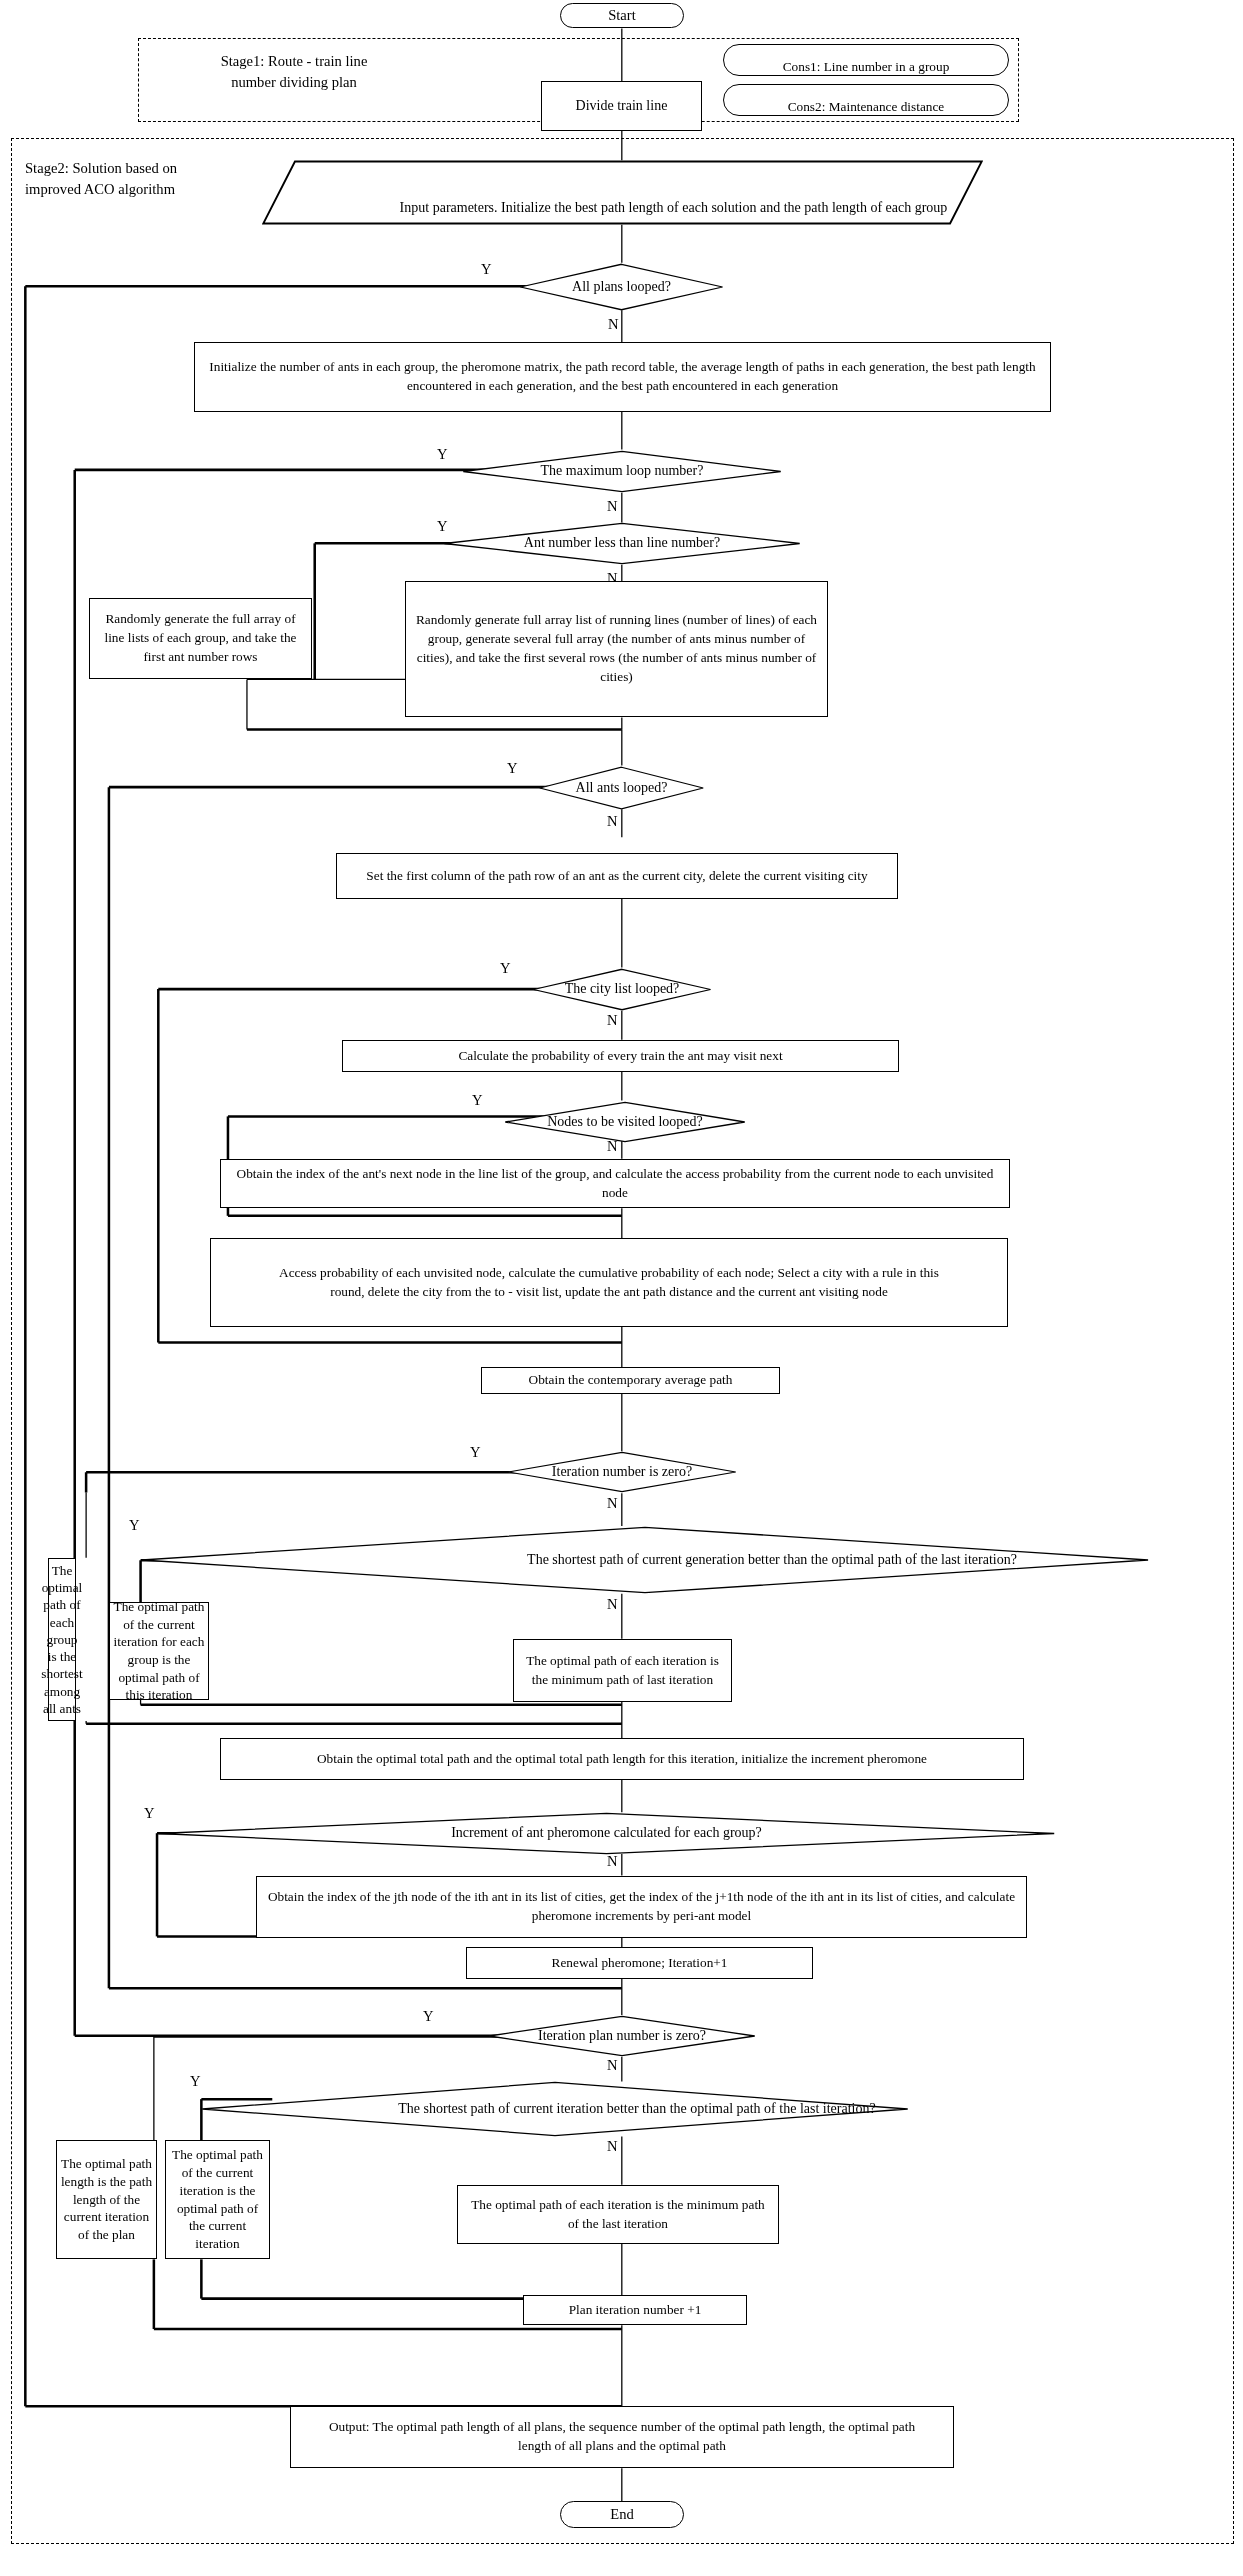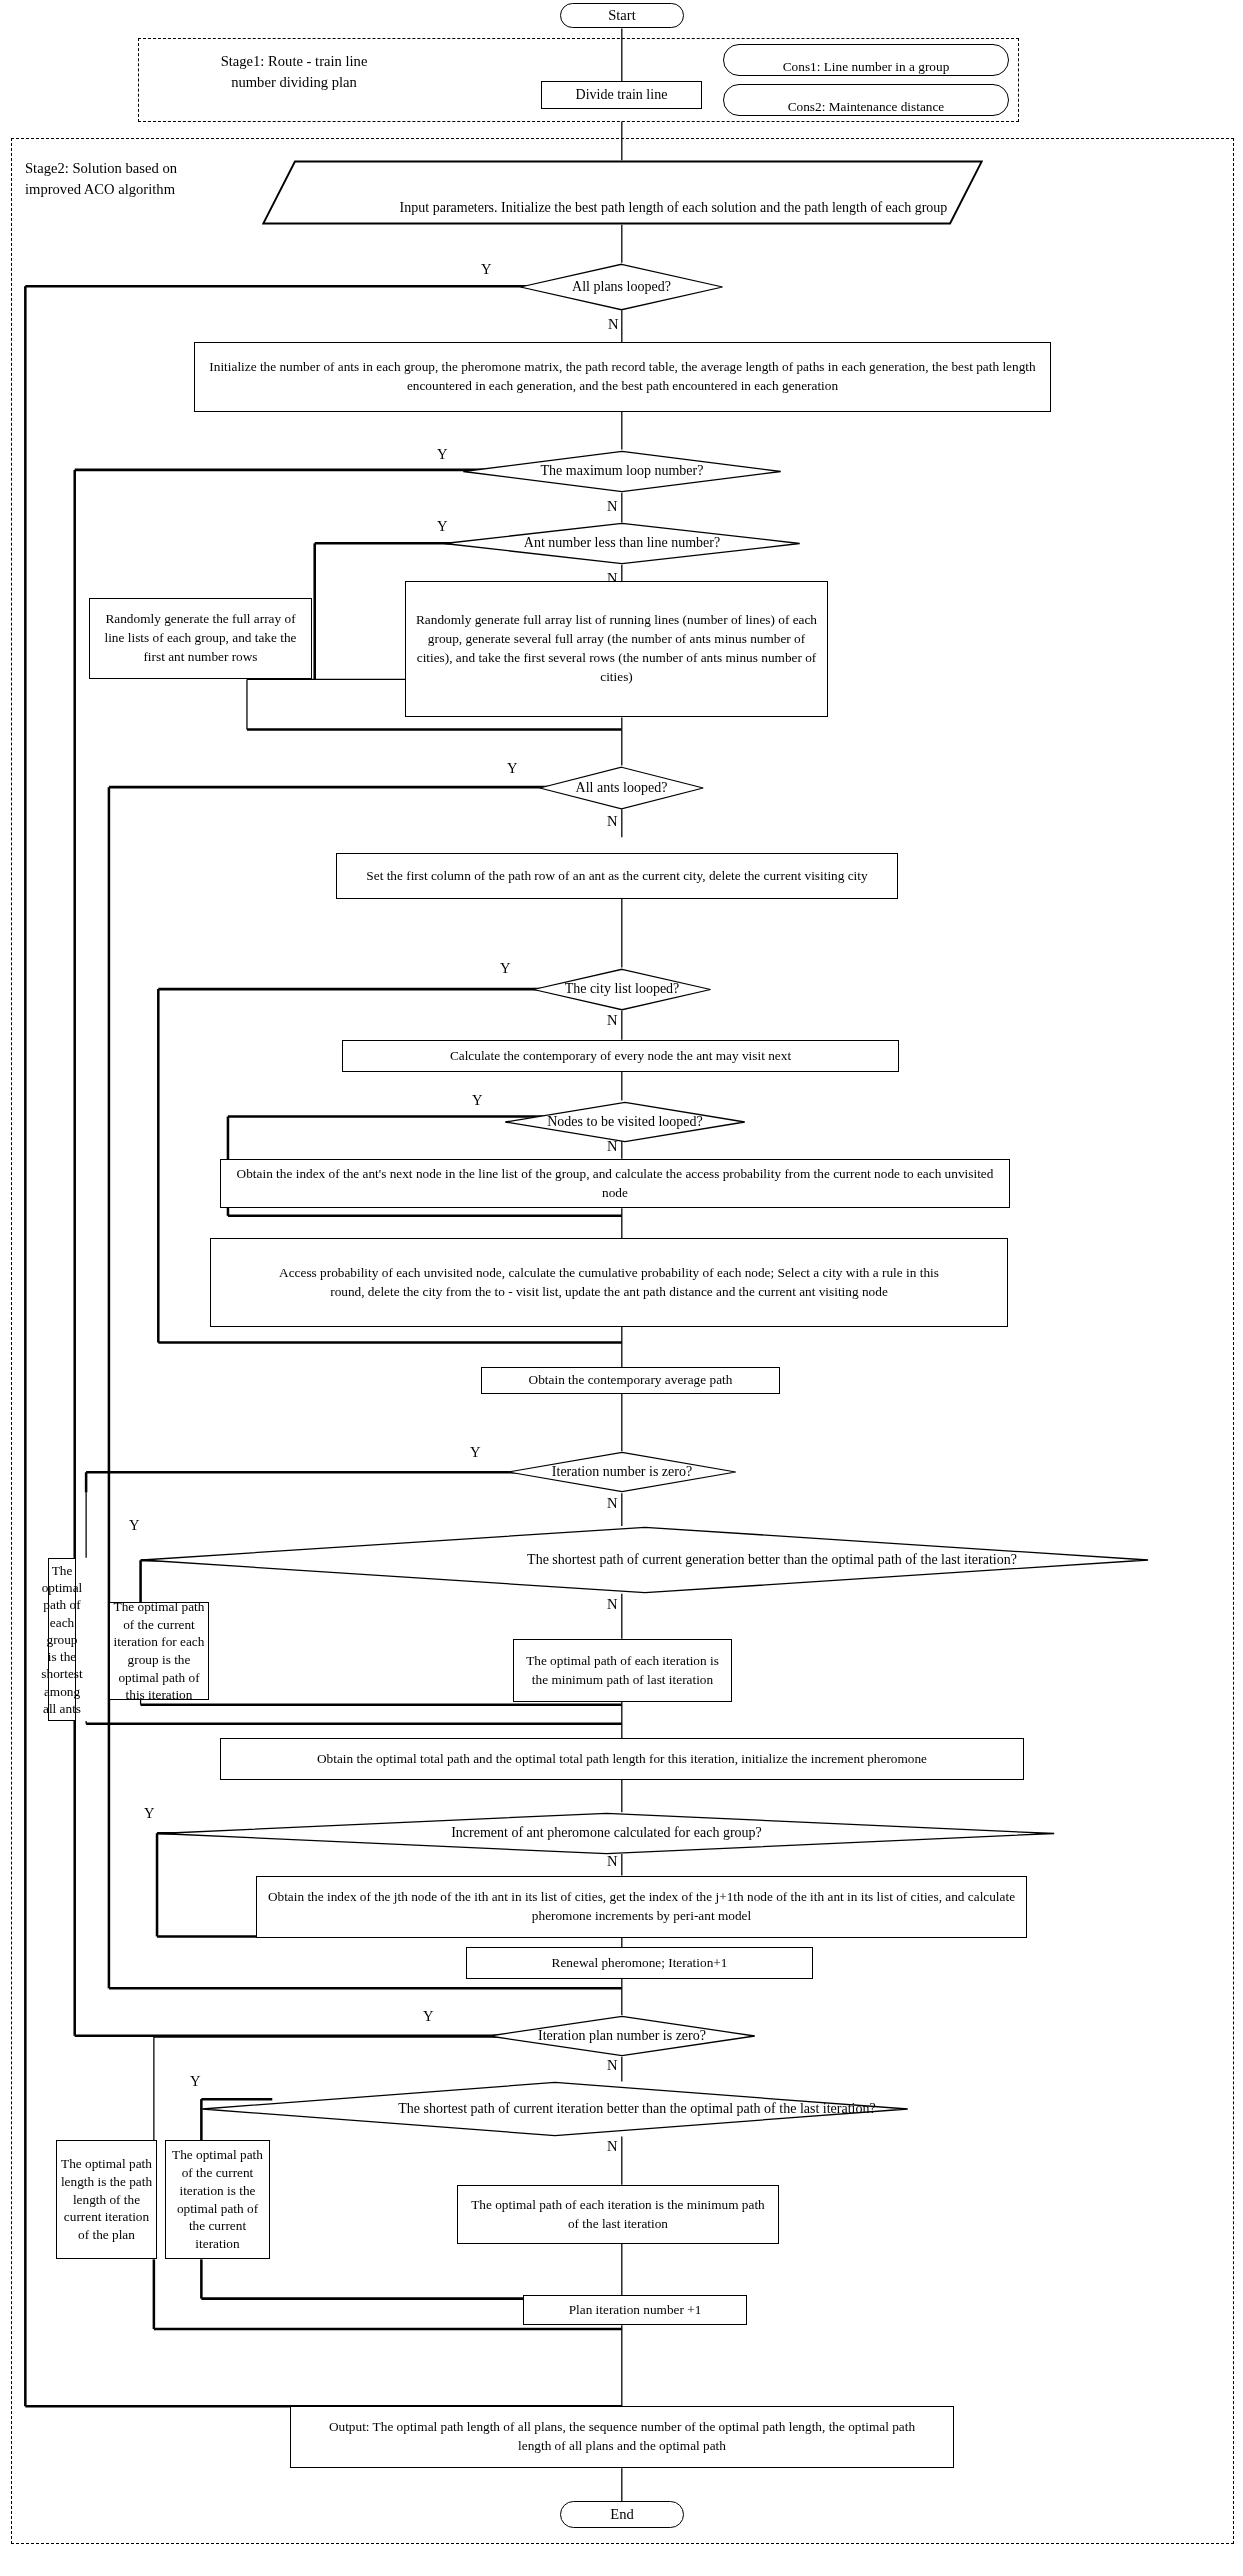--- a/index.html
+++ b/index.html
@@ -173,7 +173,7 @@
     <span>End</span>
   </div>
 
-  <div class="node proc f22" style="left:541px;top:81px;width:161px;height:28px;">
+  <div class="node proc f22" style="left:541px;top:81px;width:161px;height:50px;">
     <span class="t">Divide train line</span>
   </div>
 

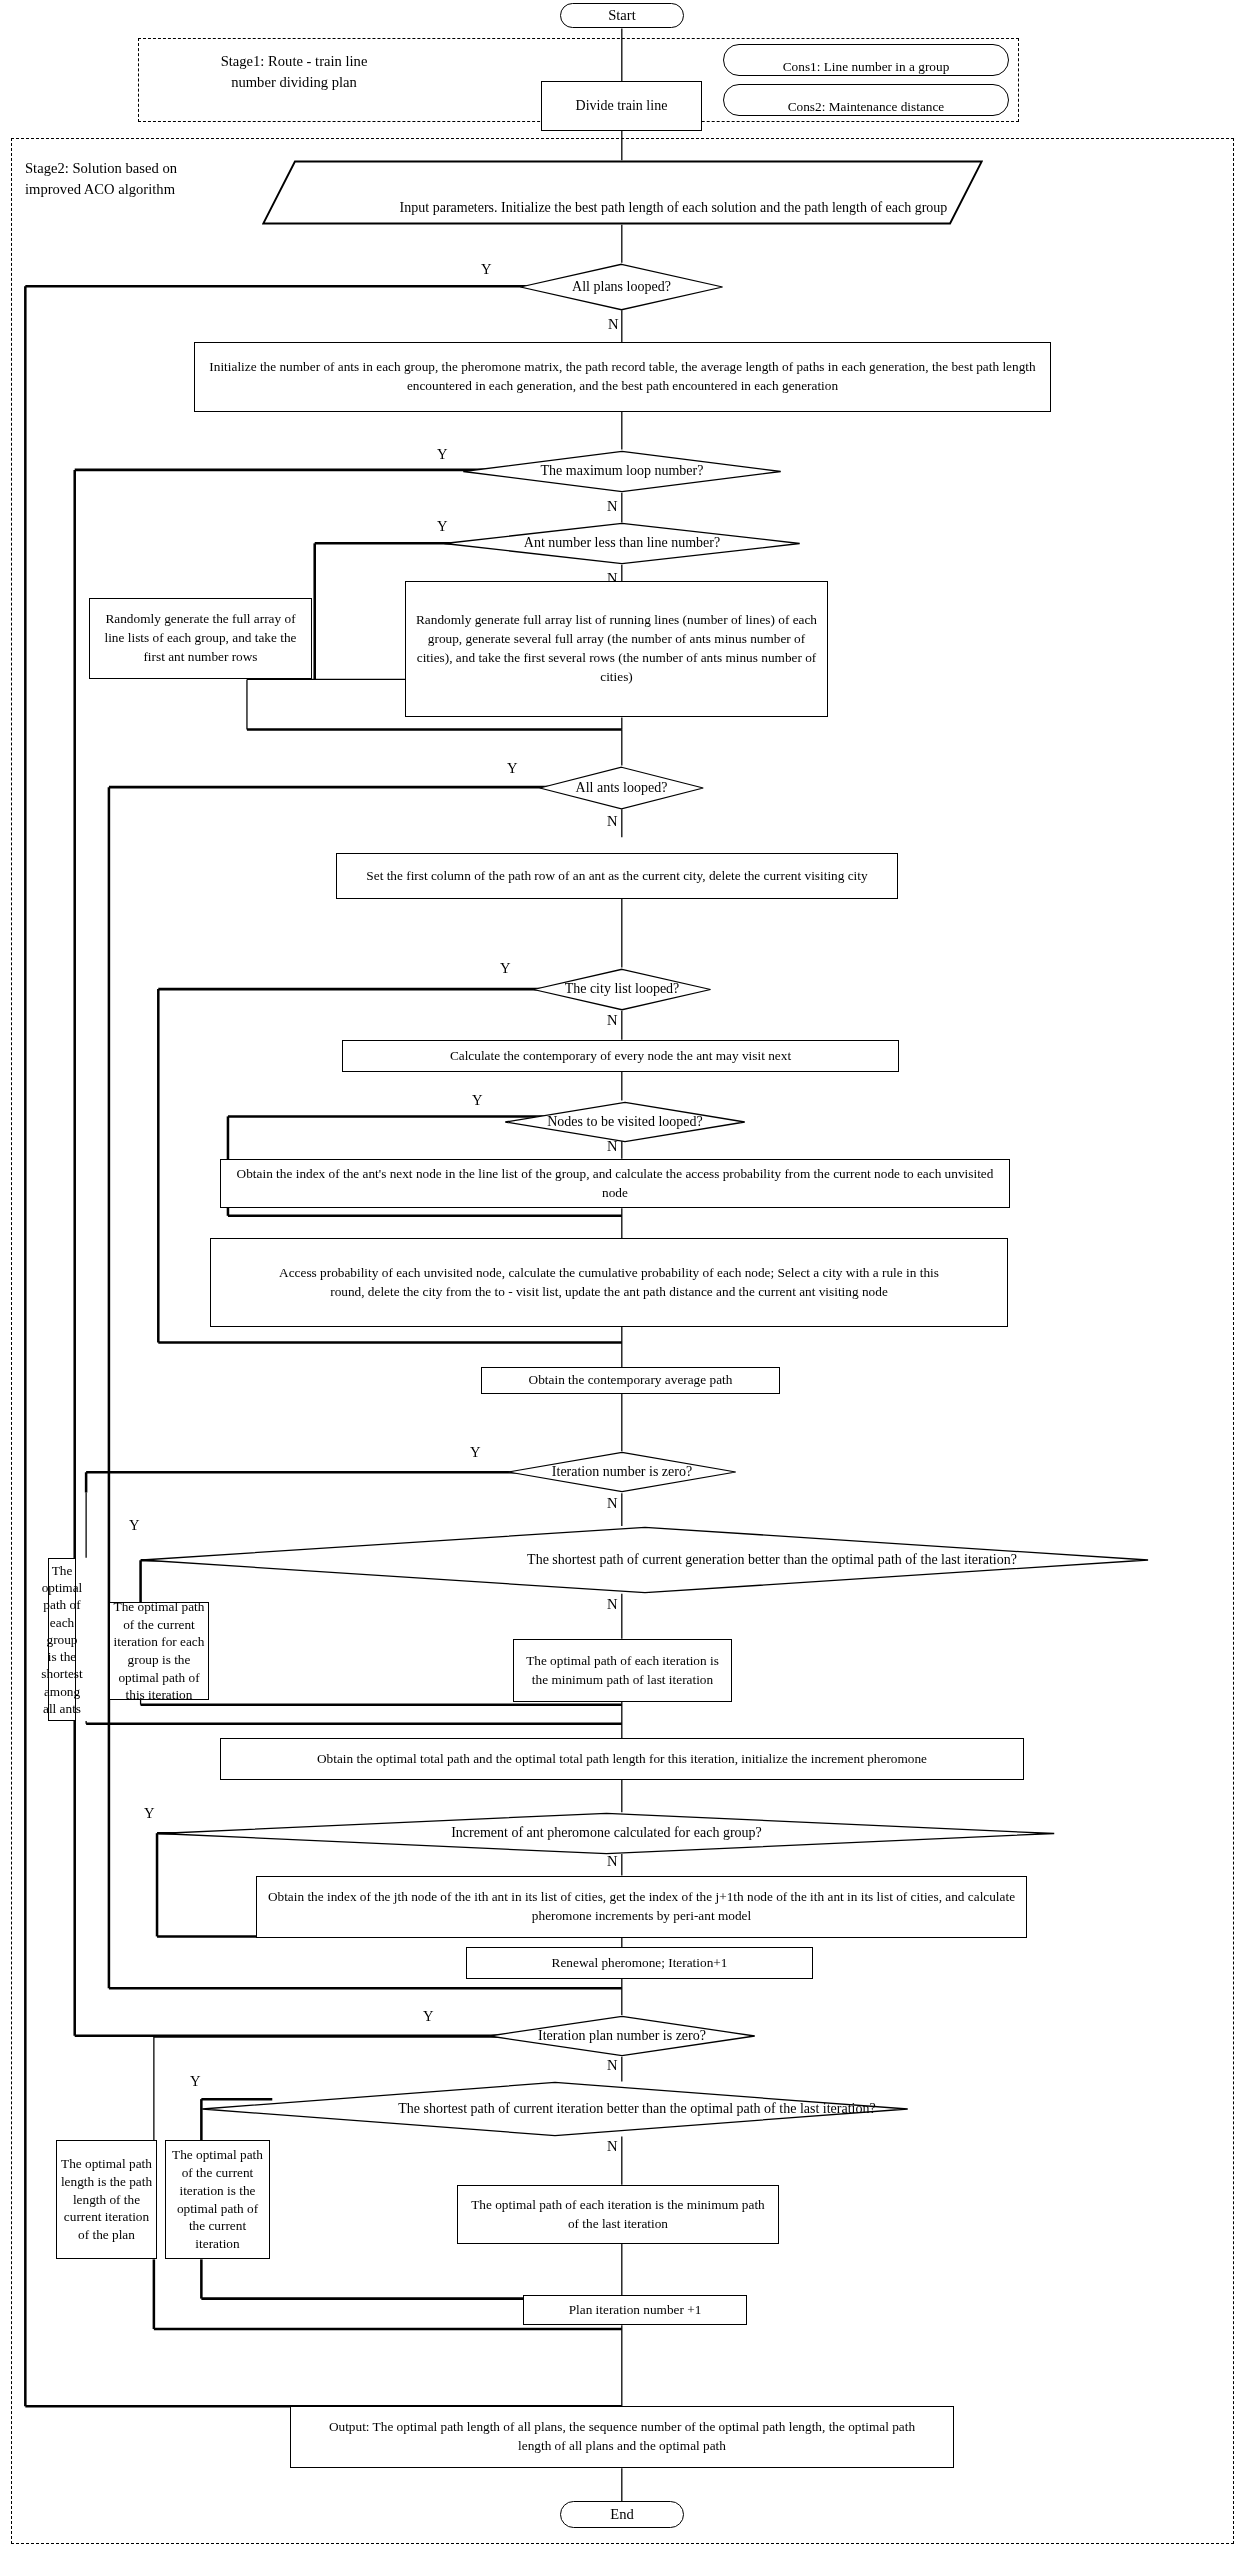--- a/index.html
+++ b/index.html
@@ -266,7 +266,7 @@
   <div class="yn" style="left:607px;top:1013px;"><span>N</span></div>
 
   <div class="node proc f21" style="left:342px;top:1040px;width:557px;height:32px;">
-    <span class="t">Calculate the contemporary of every node the ant may visit next</span>
+    <span class="t">Calculate the probability of every train the ant may visit next</span>
   </div>
 
   <div class="dec" style="left:504px;top:1101px;width:242px;height:42px;">

